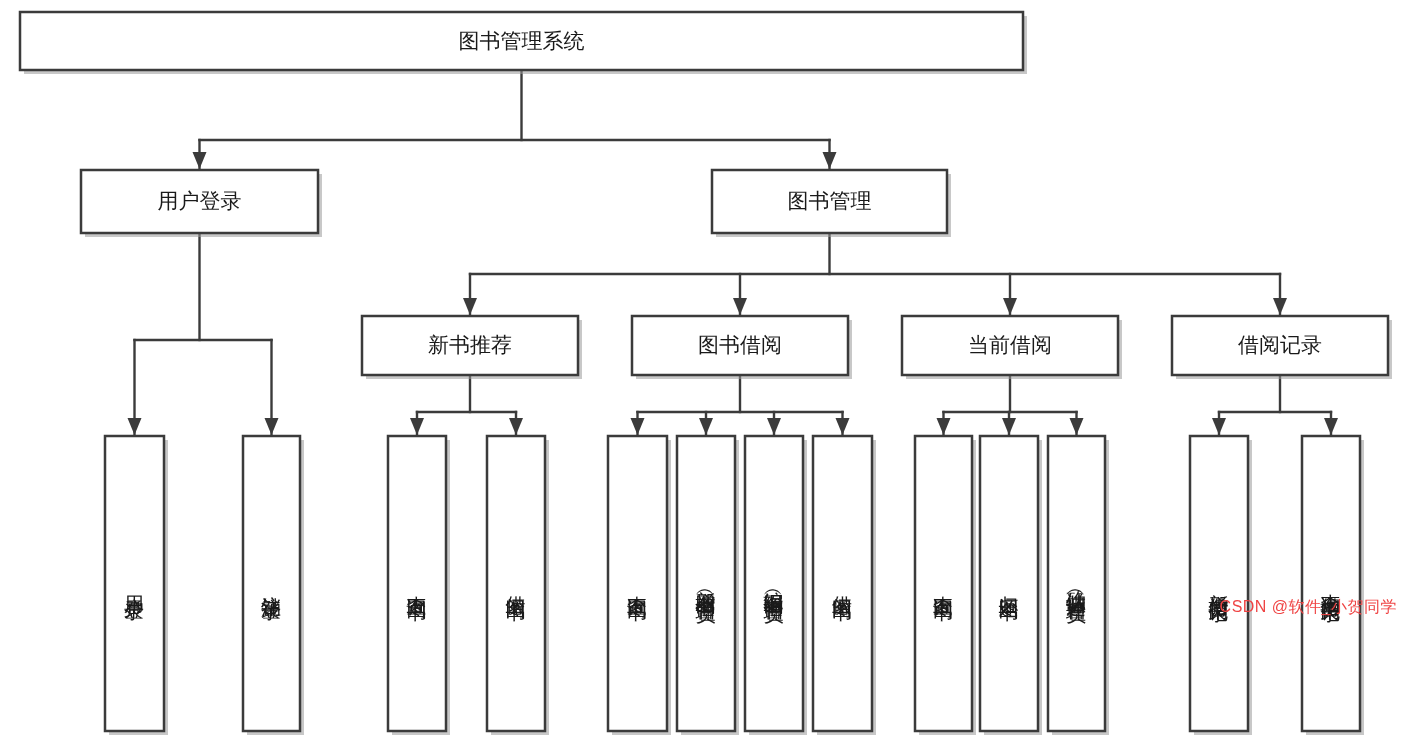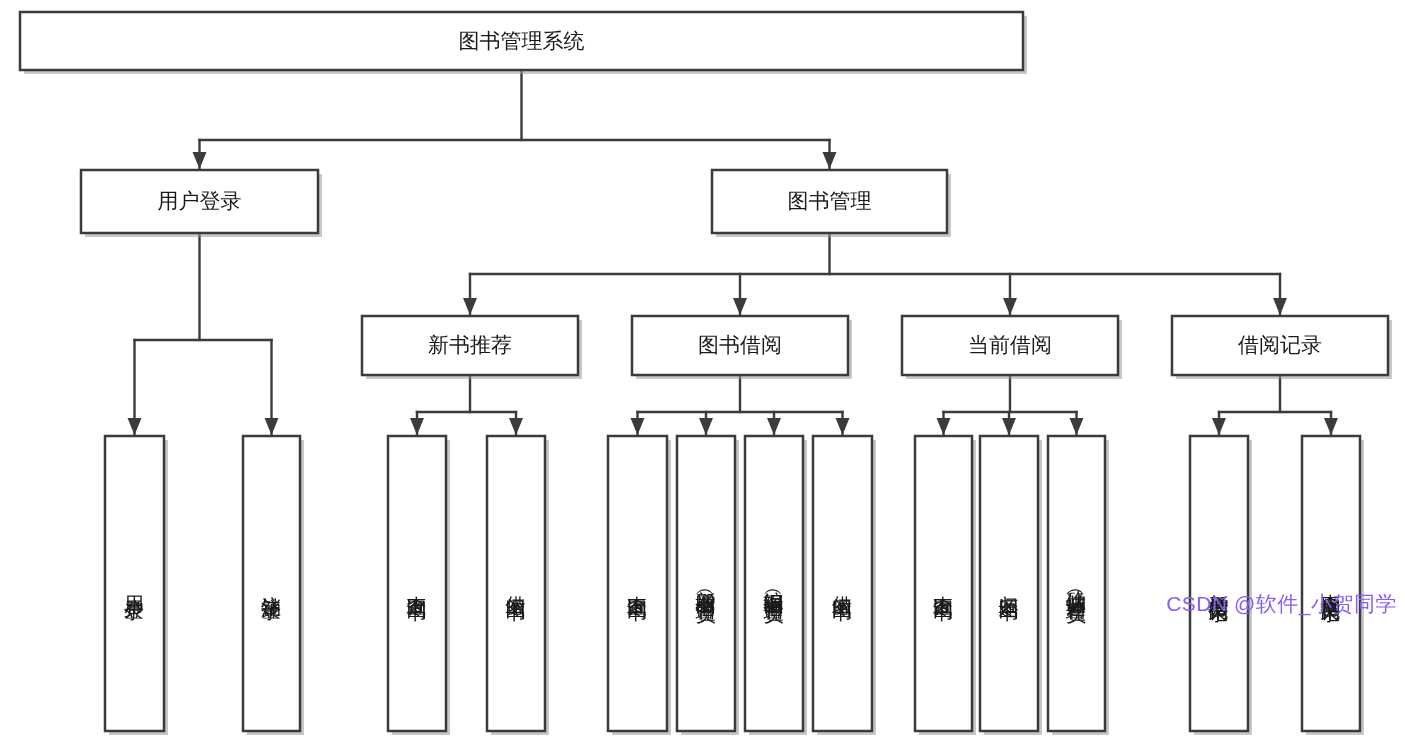--- a/index.html
+++ b/index.html
@@ -69,8 +69,8 @@
     right: 8px;
     bottom: 4px;
     font-family: "Liberation Sans", "DejaVu Sans", sans-serif;
-    font-size: 21px;
-    color: #8b5cf6;
+    font-size: 16px;
+    color: #ef4444;
     letter-spacing: 0.5px;
     user-select: none;
   }

